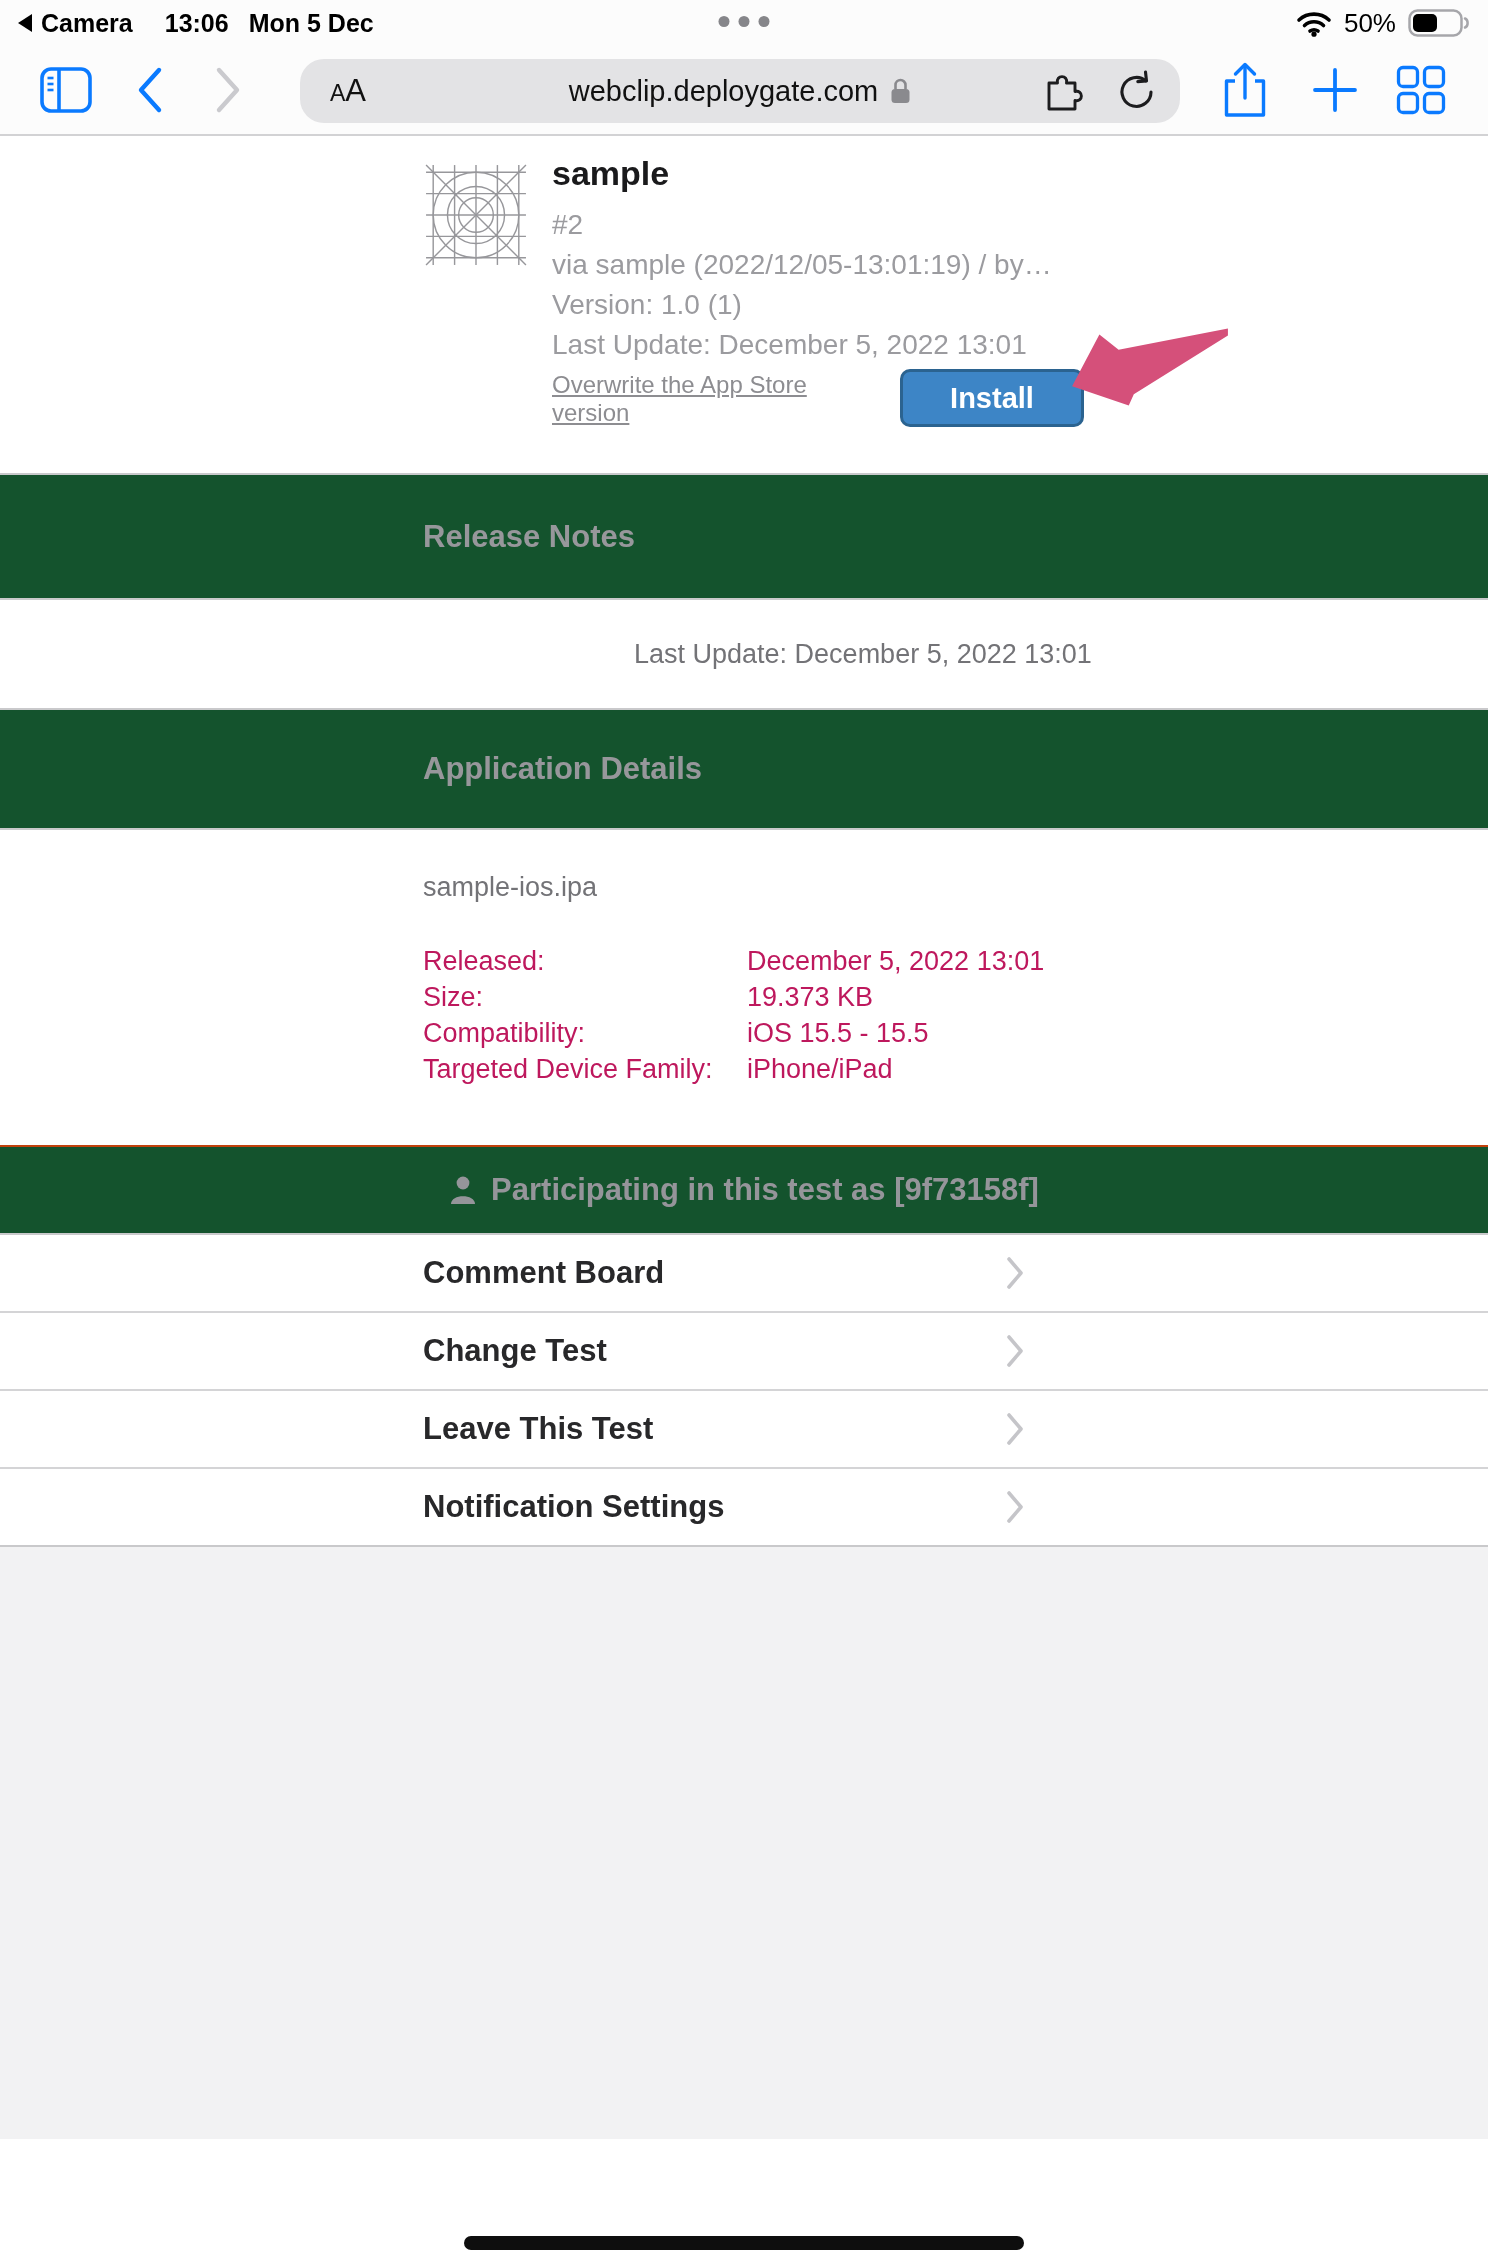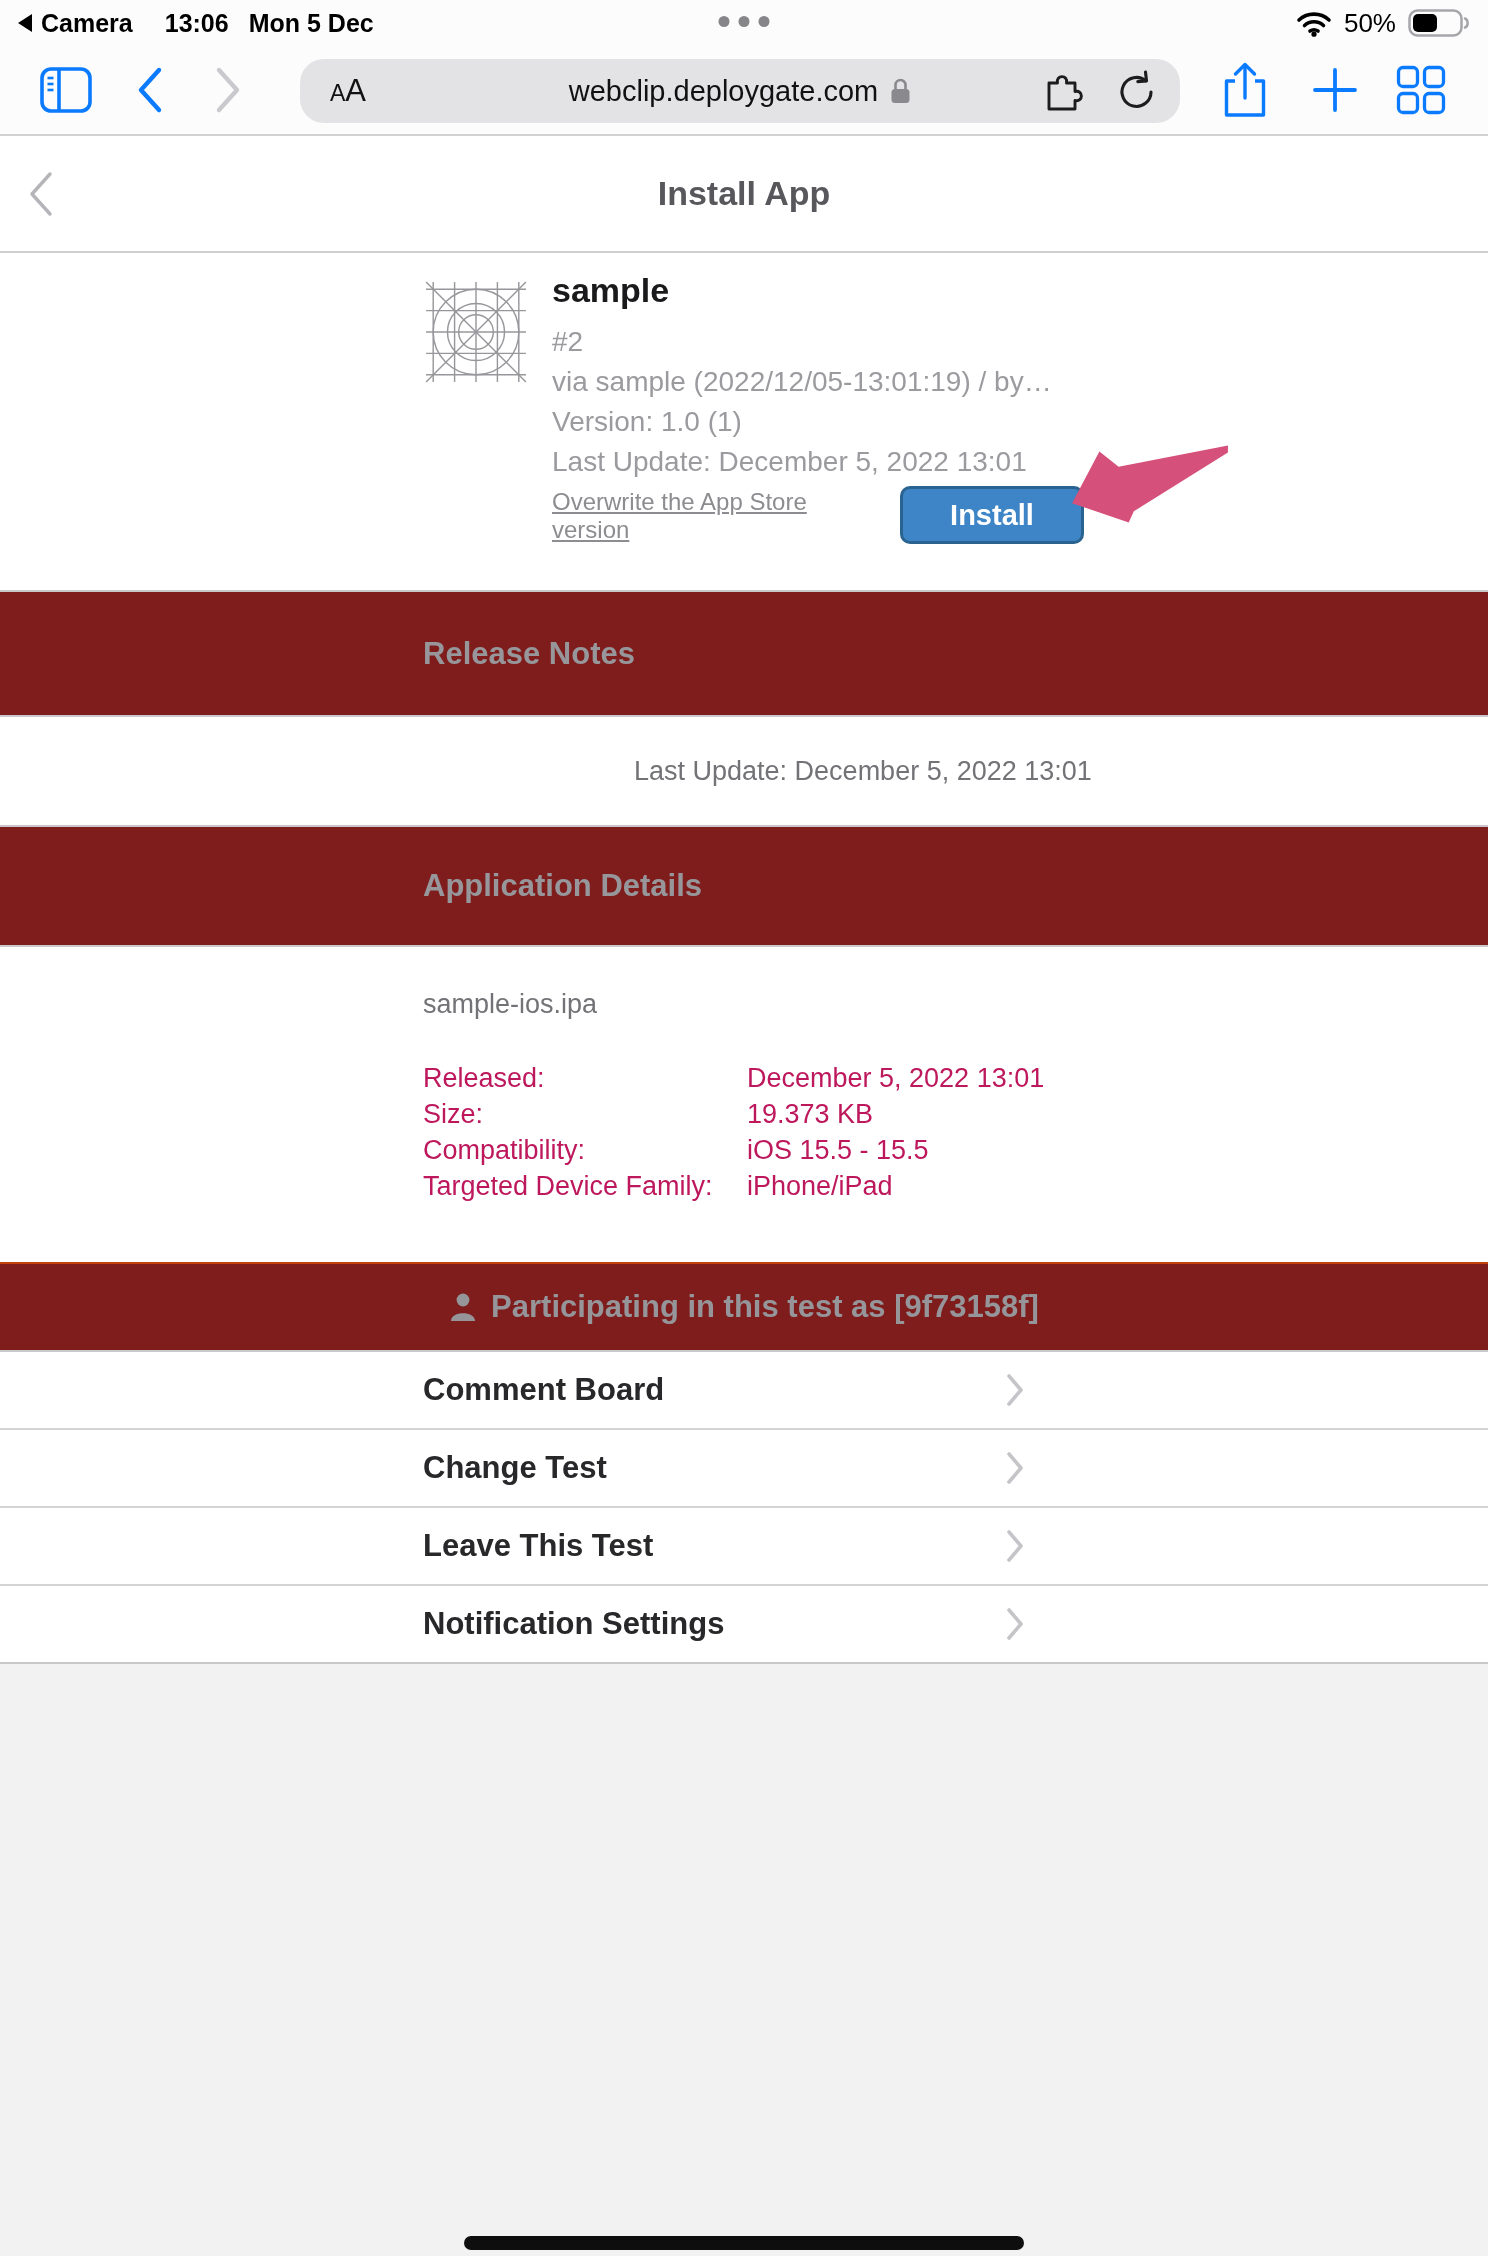--- a/index.html
+++ b/index.html
@@ -197,14 +197,6 @@
     </button>
   </div>
 
-  <div class="page-header">
-    <span class="header-back">
-      <svg width="26" height="46" viewBox="0 0 26 46">
-        <polyline points="22,3 4,23 22,43" fill="none" stroke="#b5b5b9" stroke-width="3.4" stroke-linecap="round" stroke-linejoin="round"></polyline>
-      </svg>
-    </span>
-    <span class="page-title">Install App</span>
-  </div>
 
   <div class="app-section">
     <span class="app-icon">

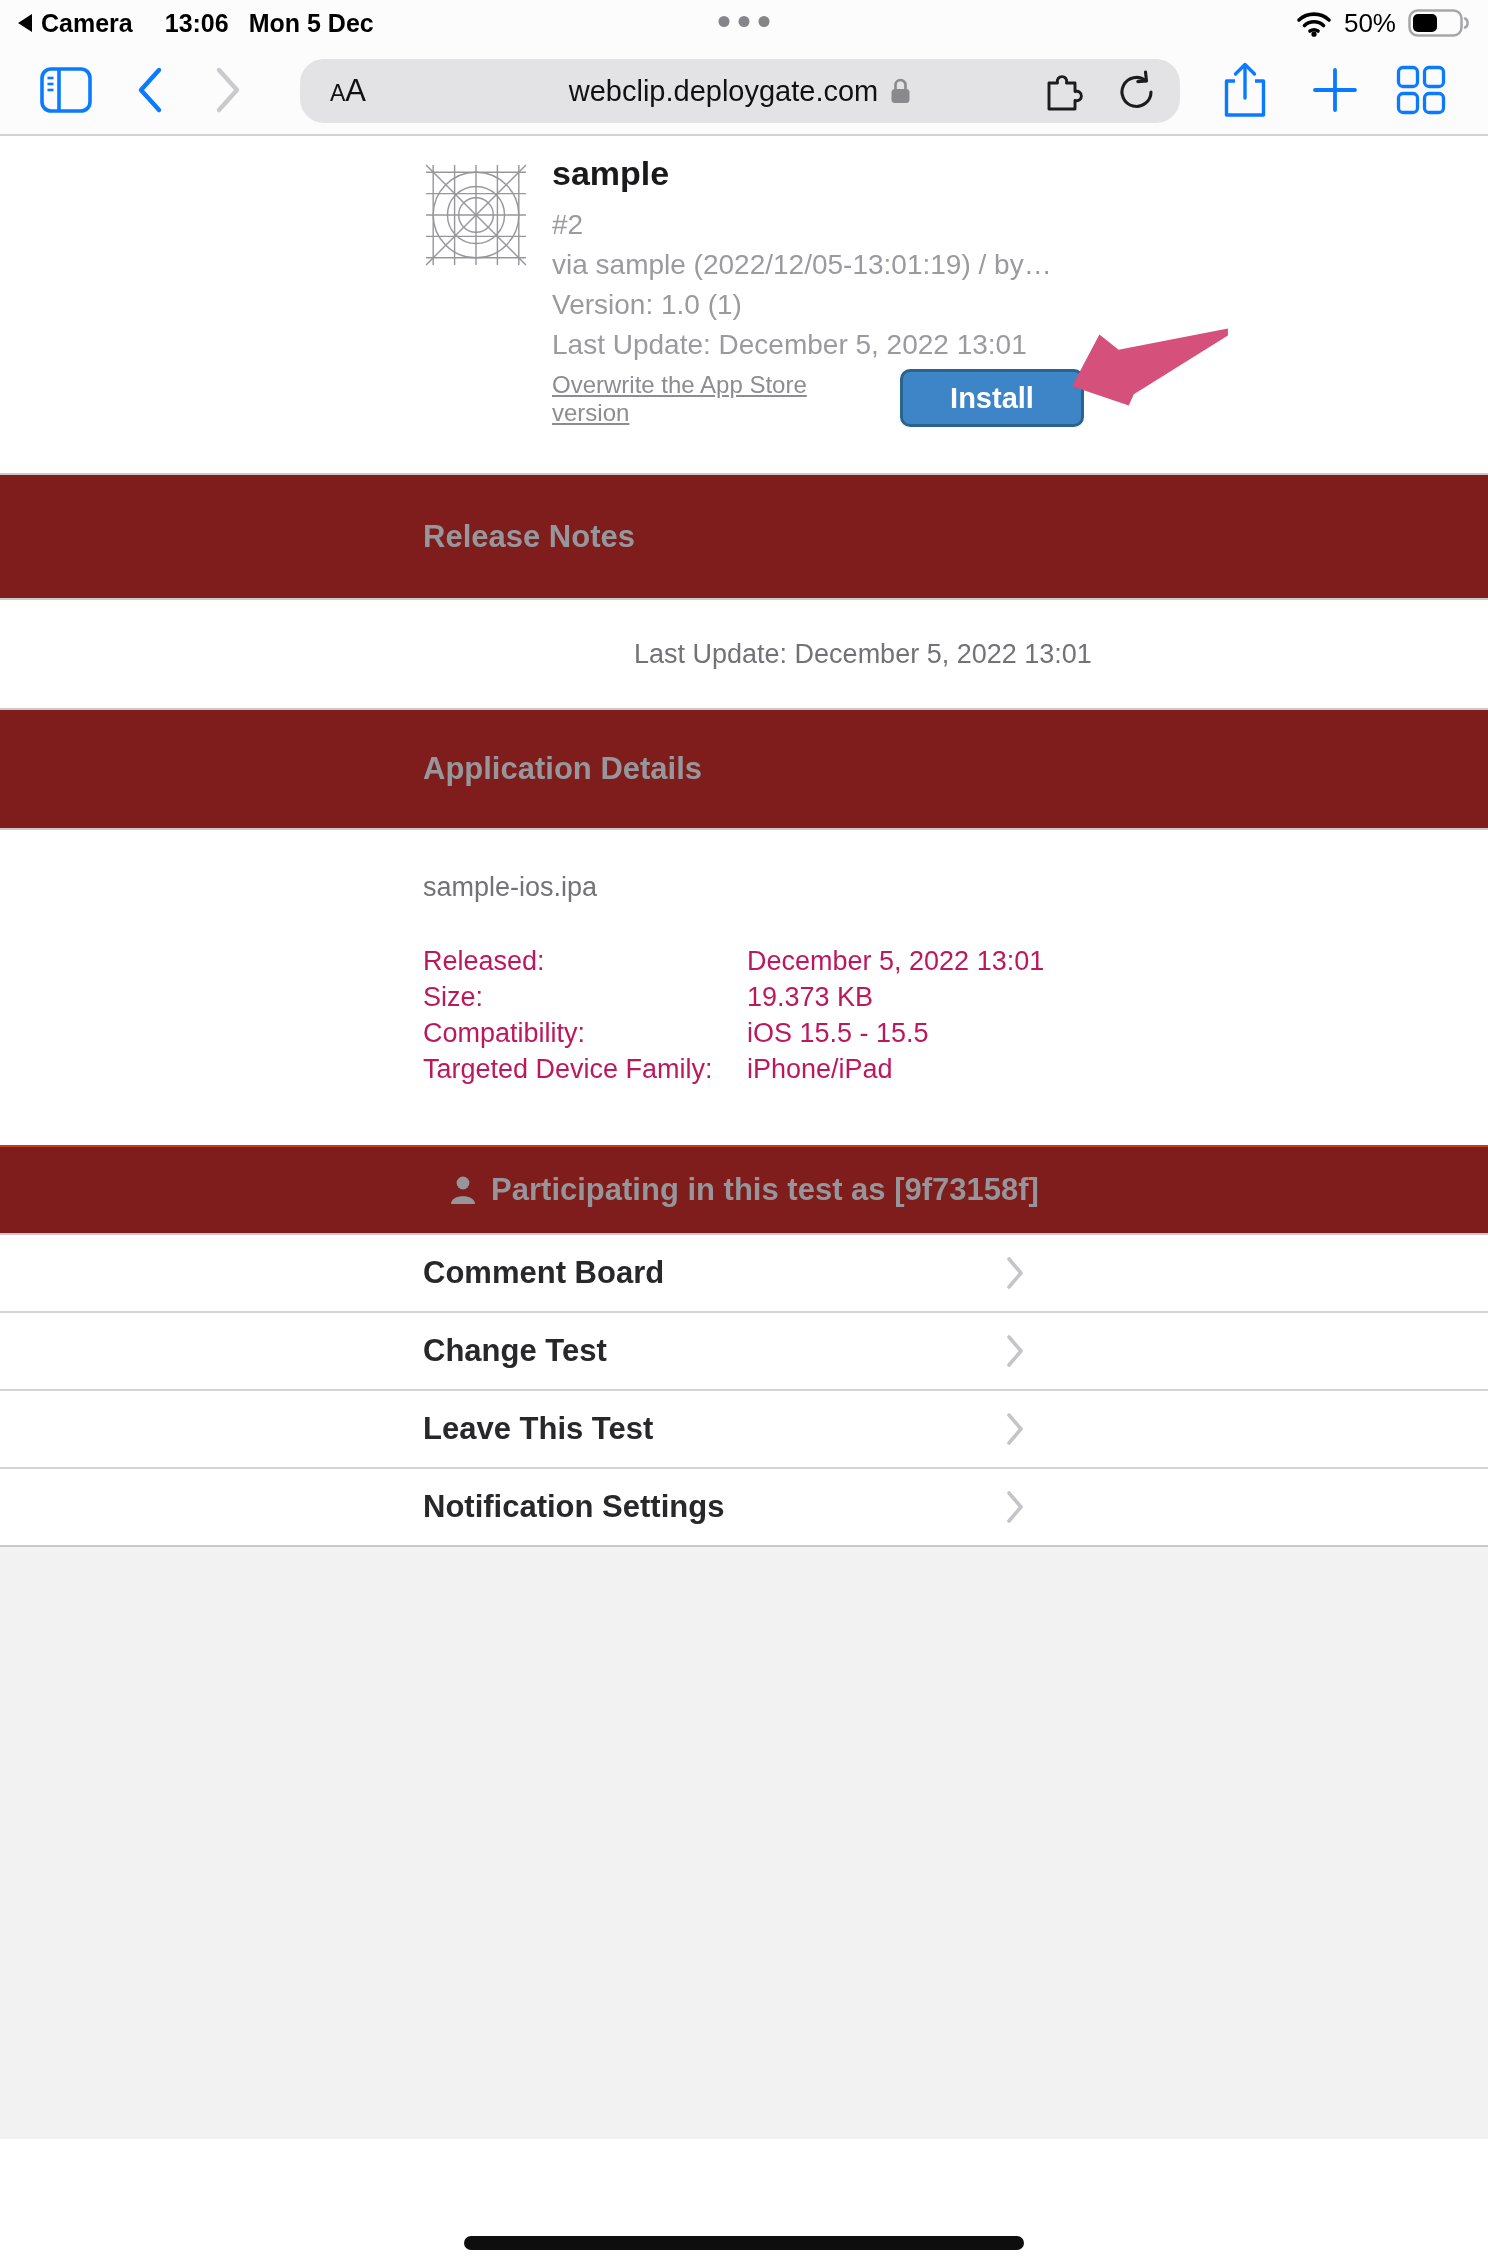--- a/index.html
+++ b/index.html
@@ -61,7 +61,7 @@
   .arrow-annotation { position: absolute; left: 1066px; top: 190px; }
 
   
-  .band { background: #7f1d1d; display: flex; align-items: center; padding-left: 423px; }
+  .band { background: #14532d; display: flex; align-items: center; padding-left: 423px; }
   .band h2 { font-size: 31px; font-weight: 700; color: #97979b; }
   .band-release { height: 127px; border-top: 2px solid #c9c9cb; border-bottom: 2px solid #c9c9cb; }
   .band-details { height: 122px; border-top: 2px solid #c9c9cb; border-bottom: 2px solid #c9c9cb; }

